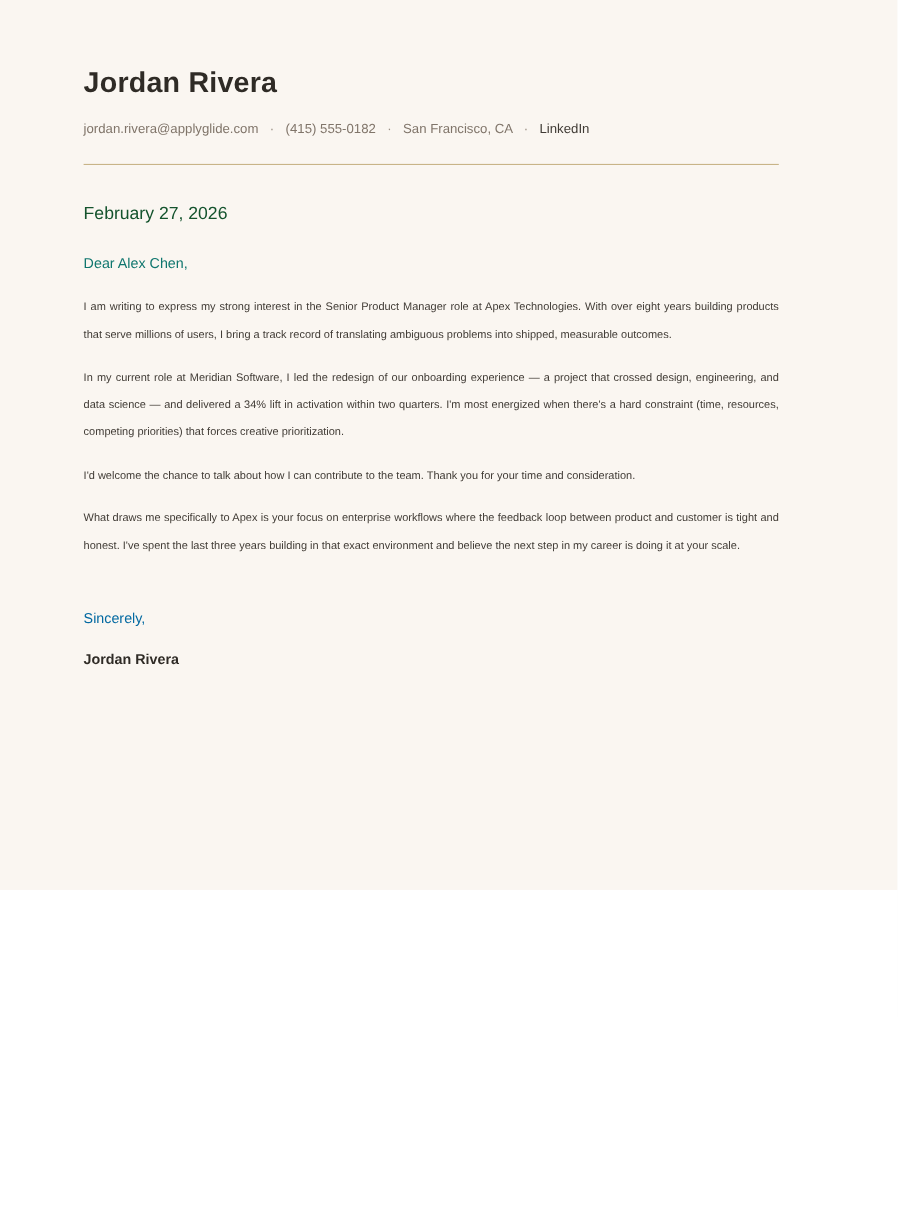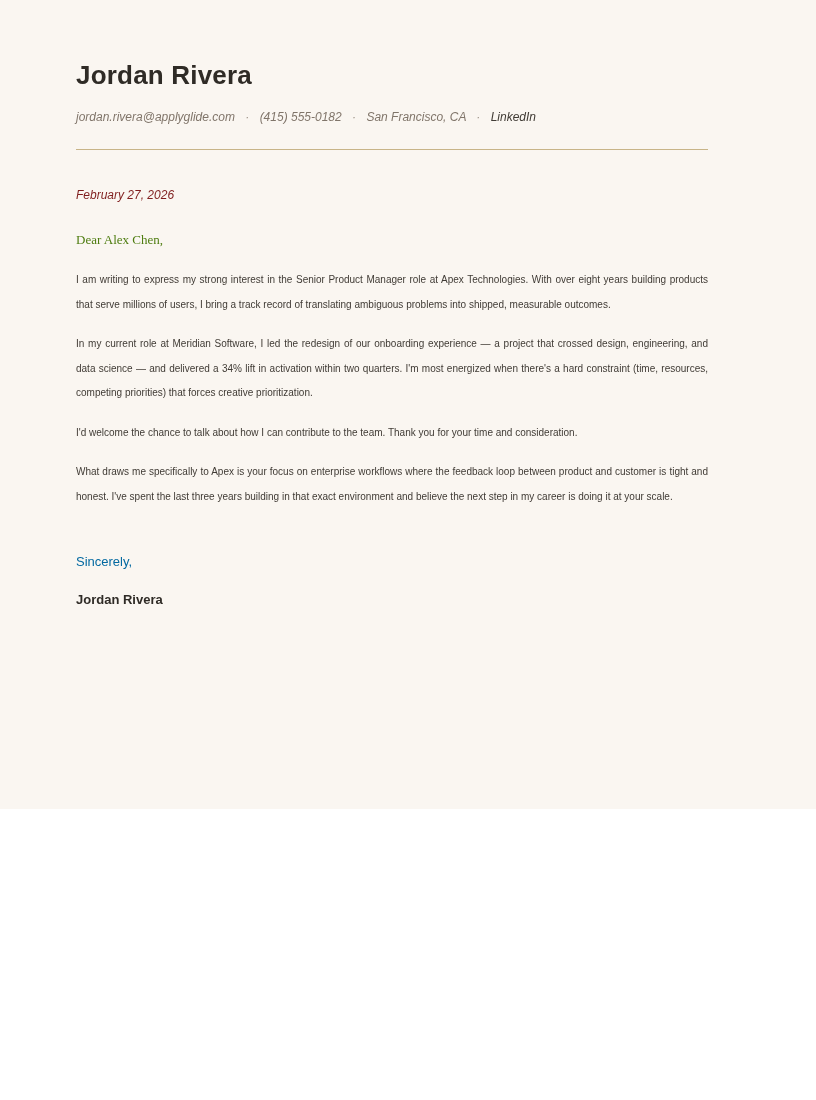--- a/index.html
+++ b/index.html
@@ -35,7 +35,6 @@
     line-height: 20px;
     color: #80756A;
     margin: 16px 0 22px 0;
-    font-style: italic;
   }
   .contact-line .sep {
     display: inline-block;

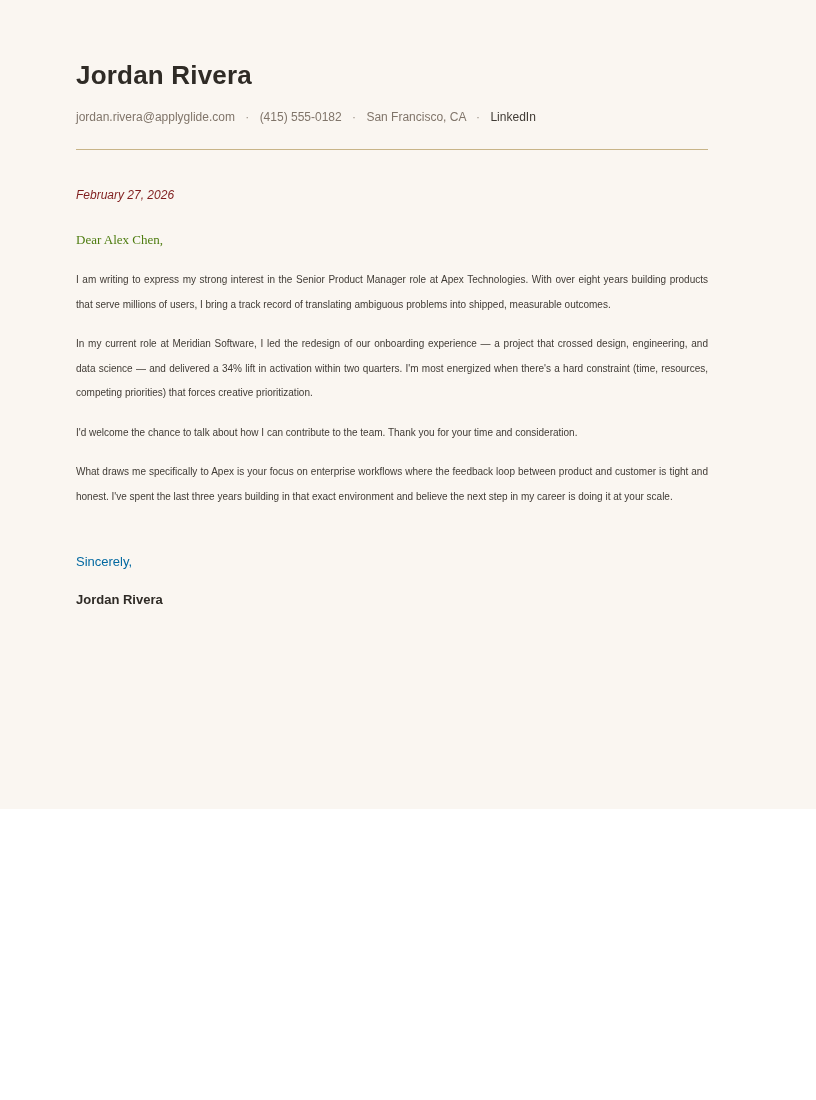--- a/index.html
+++ b/index.html
@@ -53,10 +53,9 @@
     height: 0;
   }
   .letter-date {
-    font-size: 12px;
+    font-size: 16px;
     line-height: 18px;
-    font-style: italic;
-    color: #7f1d1d;
+    color: #14532d;
     margin: 0 0 26px 0;
   }
   .greeting {

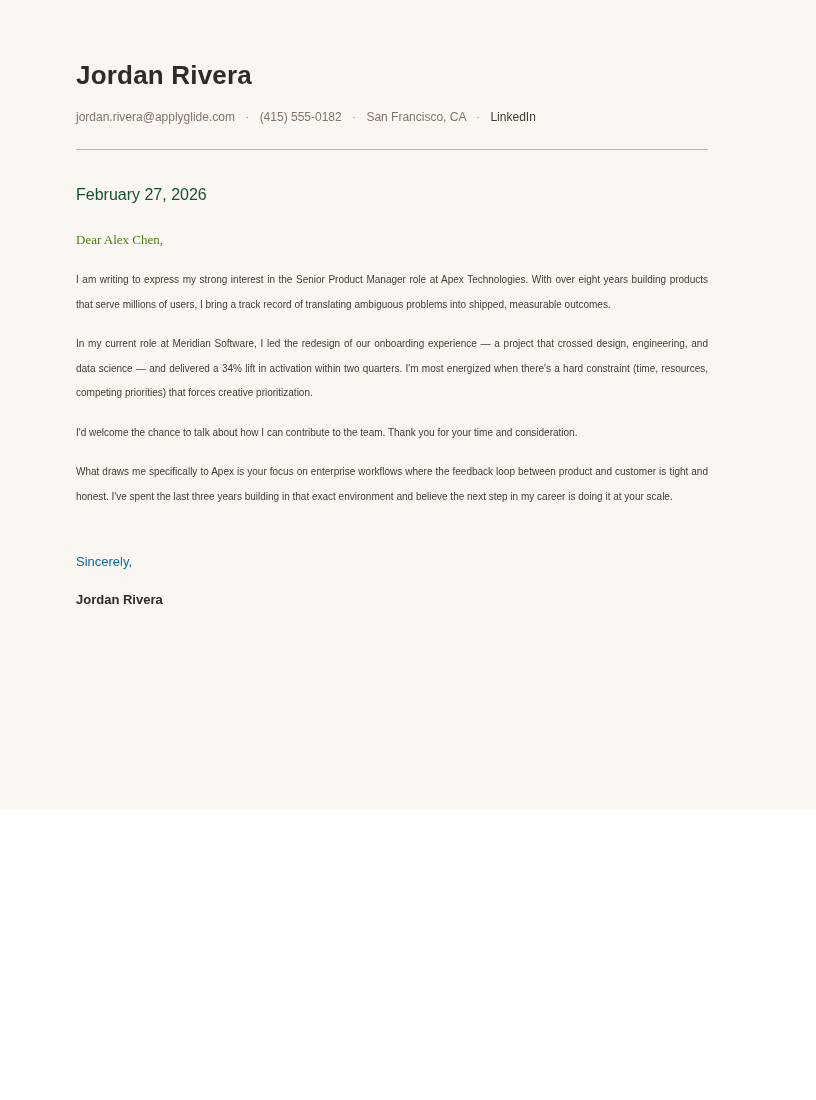--- a/index.html
+++ b/index.html
@@ -61,9 +61,8 @@
   .greeting {
     font-size: 13px;
     line-height: 20px;
-    color: #4d7c0f;
+    color: #0f766e;
     margin: 0 0 18px 0;
-    font-family: Liberation Serif, serif;
   }
   p.body-par {
     font-size: 10px;

